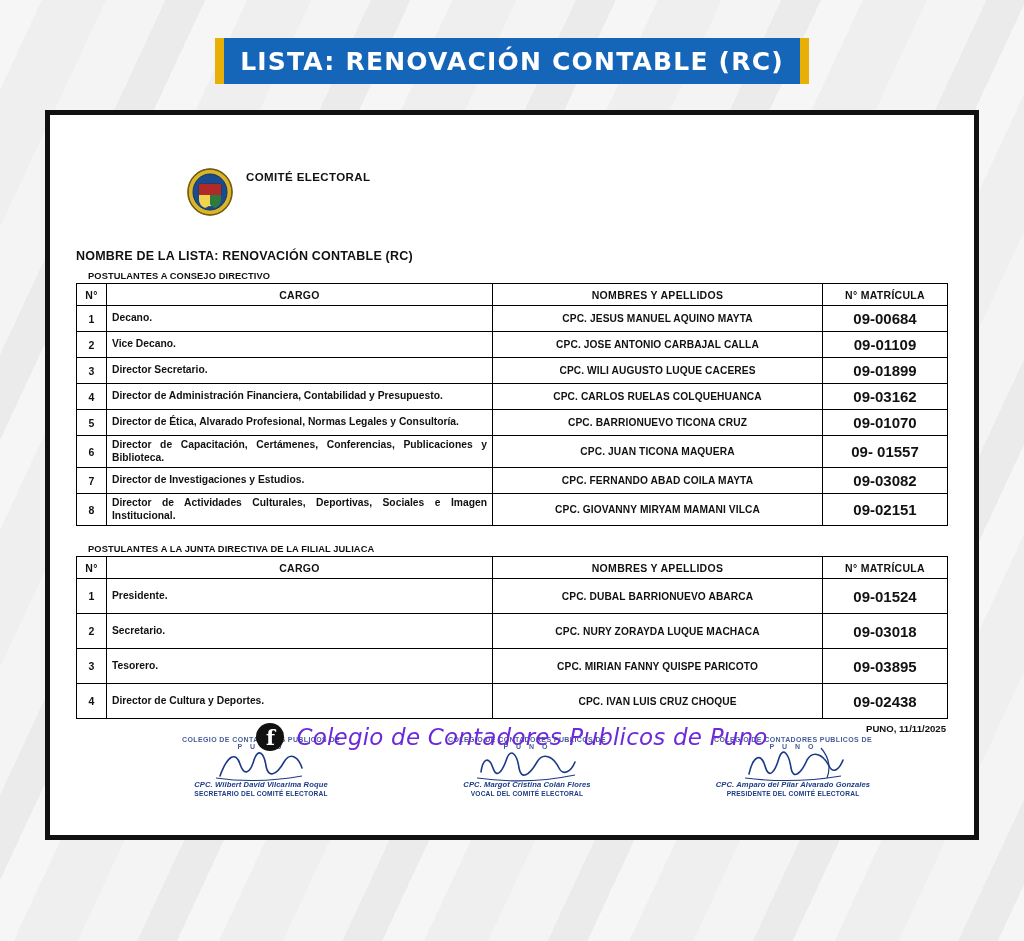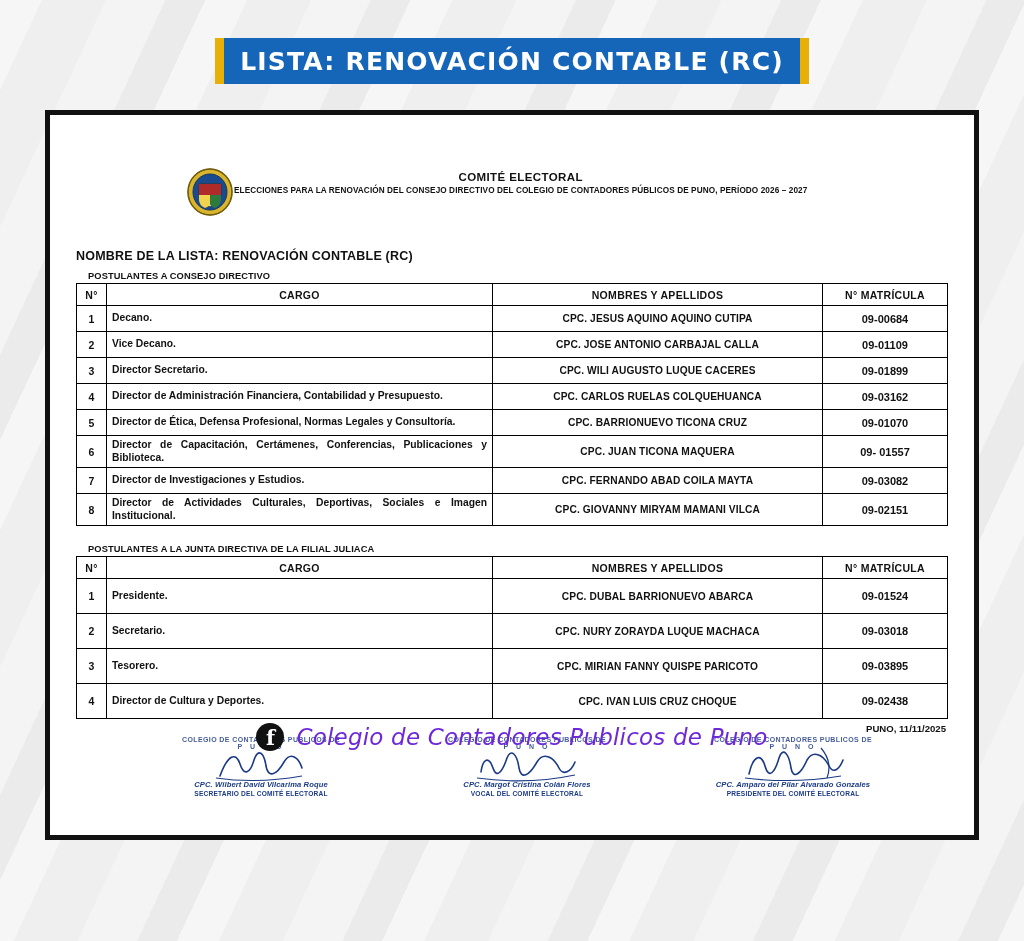--- a/index.html
+++ b/index.html
@@ -83,6 +83,7 @@
   .doc-header {
     display: flex;
     align-items: flex-start;
+    gap: 12px;
     padding-left: 110px;
     margin-top: 30px;
   }

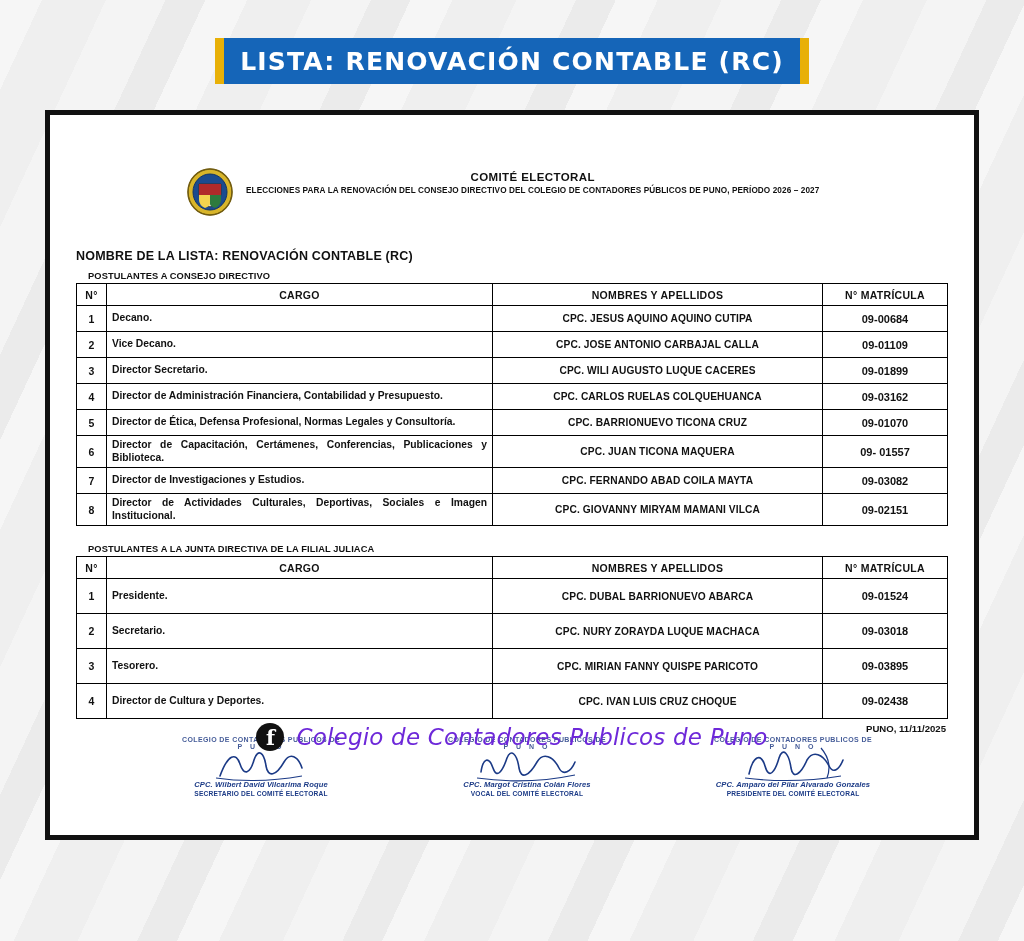--- a/index.html
+++ b/index.html
@@ -302,7 +302,6 @@
         </div>
         <div class="header-text">
           <div class="header-title">COMITÉ ELECTORAL</div>
-          <div class="header-sub">ELECCIONES PARA LA RENOVACIÓN DEL CONSEJO DIRECTIVO DEL COLEGIO DE CONTADORES PÚBLICOS DE PUNO, PERÍODO 2026 – 2027</div>
         </div>
       </div>
 

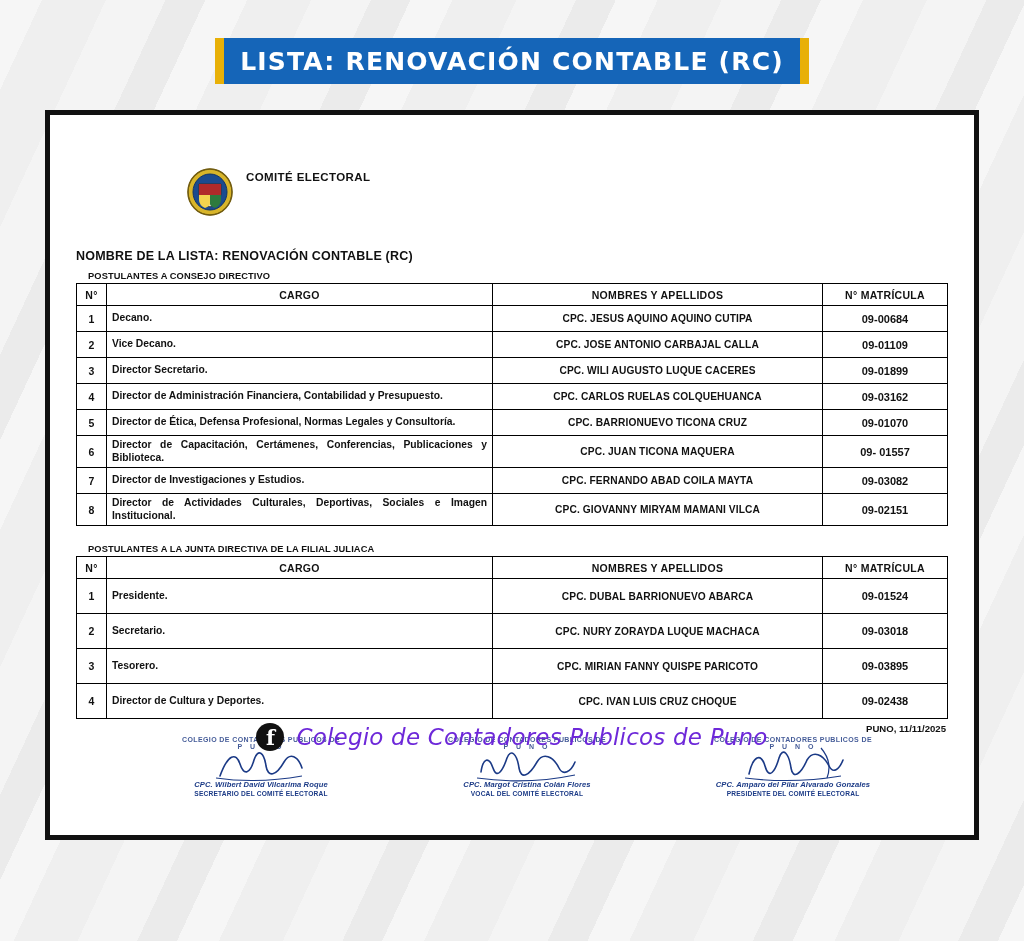--- a/index.html
+++ b/index.html
@@ -327,7 +327,7 @@
           <tr>
             <td class="cell-n">1</td>
             <td class="cell-cargo">Decano.</td>
-            <td class="cell-nombre">CPC. JESUS AQUINO AQUINO CUTIPA</td>
+            <td class="cell-nombre">CPC. JESUS MANUEL AQUINO MAYTA</td>
             <td class="cell-mat">09-00684</td>
           </tr>
           <tr>

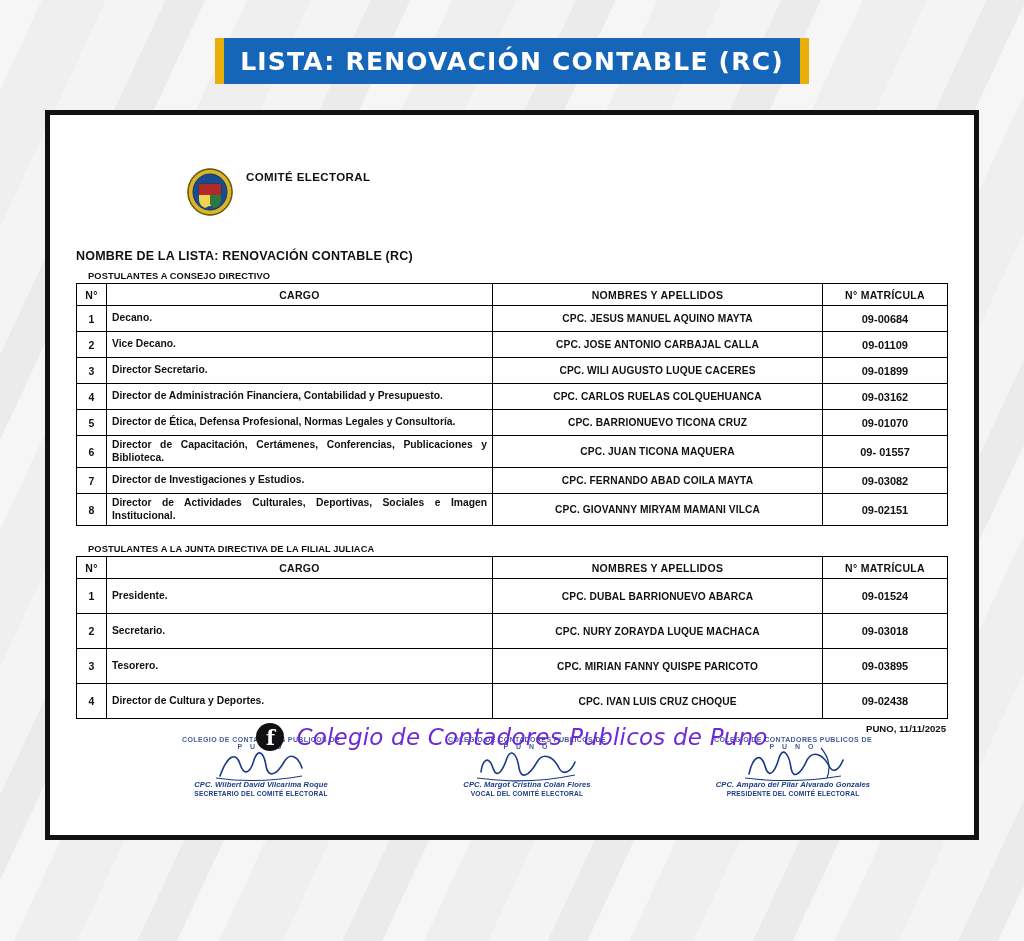--- a/index.html
+++ b/index.html
@@ -173,7 +173,7 @@
   }
   td.cell-mat {
     text-align: center;
-    font-size: 11px;
+    font-size: 15px;
     font-weight: bold;
   }
   .t1 td { height: 26px; }

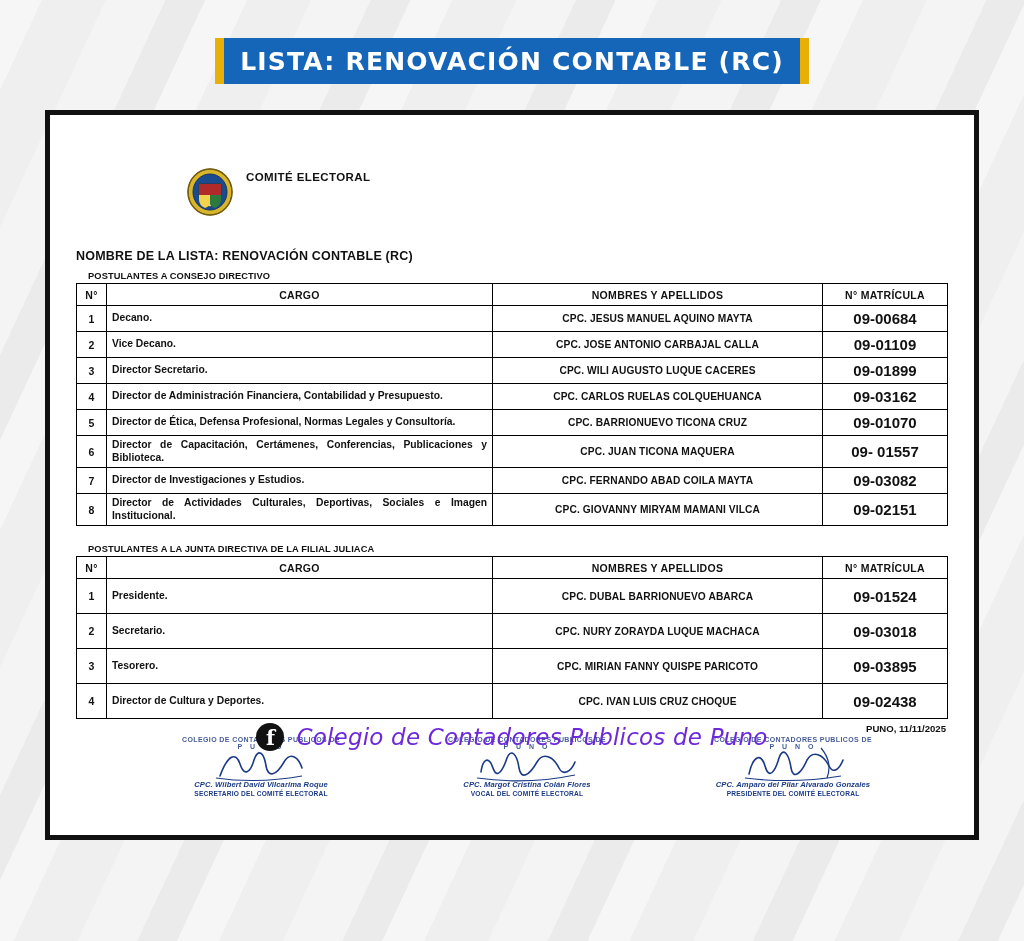--- a/index.html
+++ b/index.html
@@ -350,7 +350,7 @@
           </tr>
           <tr>
             <td class="cell-n">5</td>
-            <td class="cell-cargo">Director de Ética, Defensa Profesional, Normas Legales y Consultoría.</td>
+            <td class="cell-cargo">Director de Ética, Alvarado Profesional, Normas Legales y Consultoría.</td>
             <td class="cell-nombre">CPC. BARRIONUEVO TICONA CRUZ</td>
             <td class="cell-mat">09-01070</td>
           </tr>

